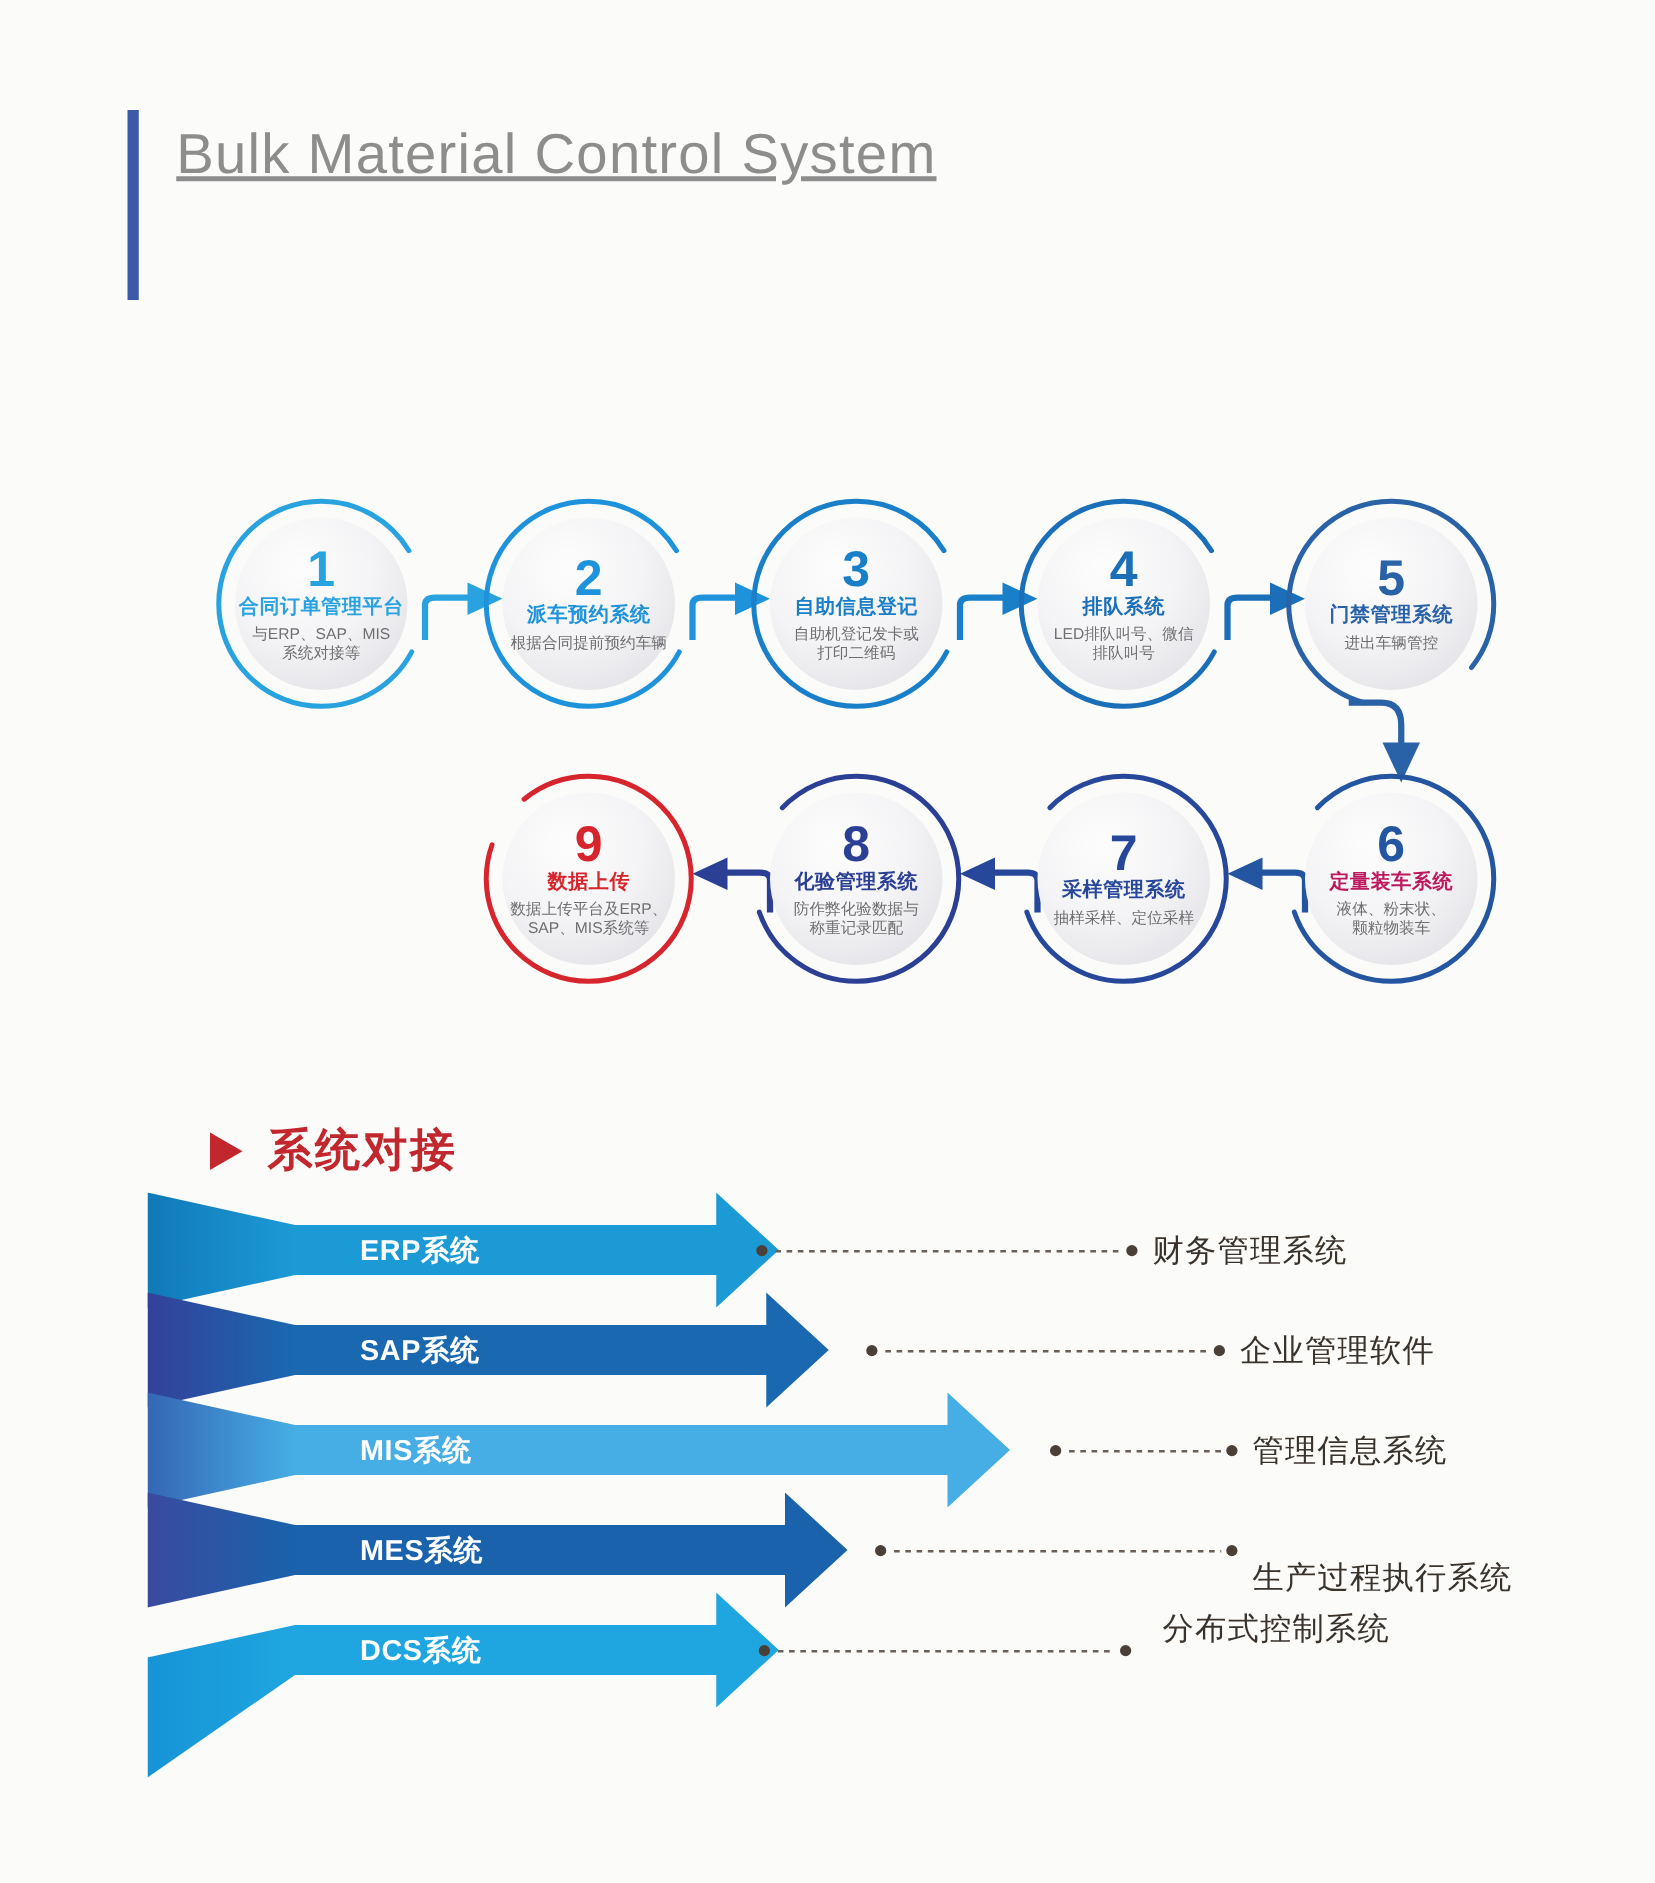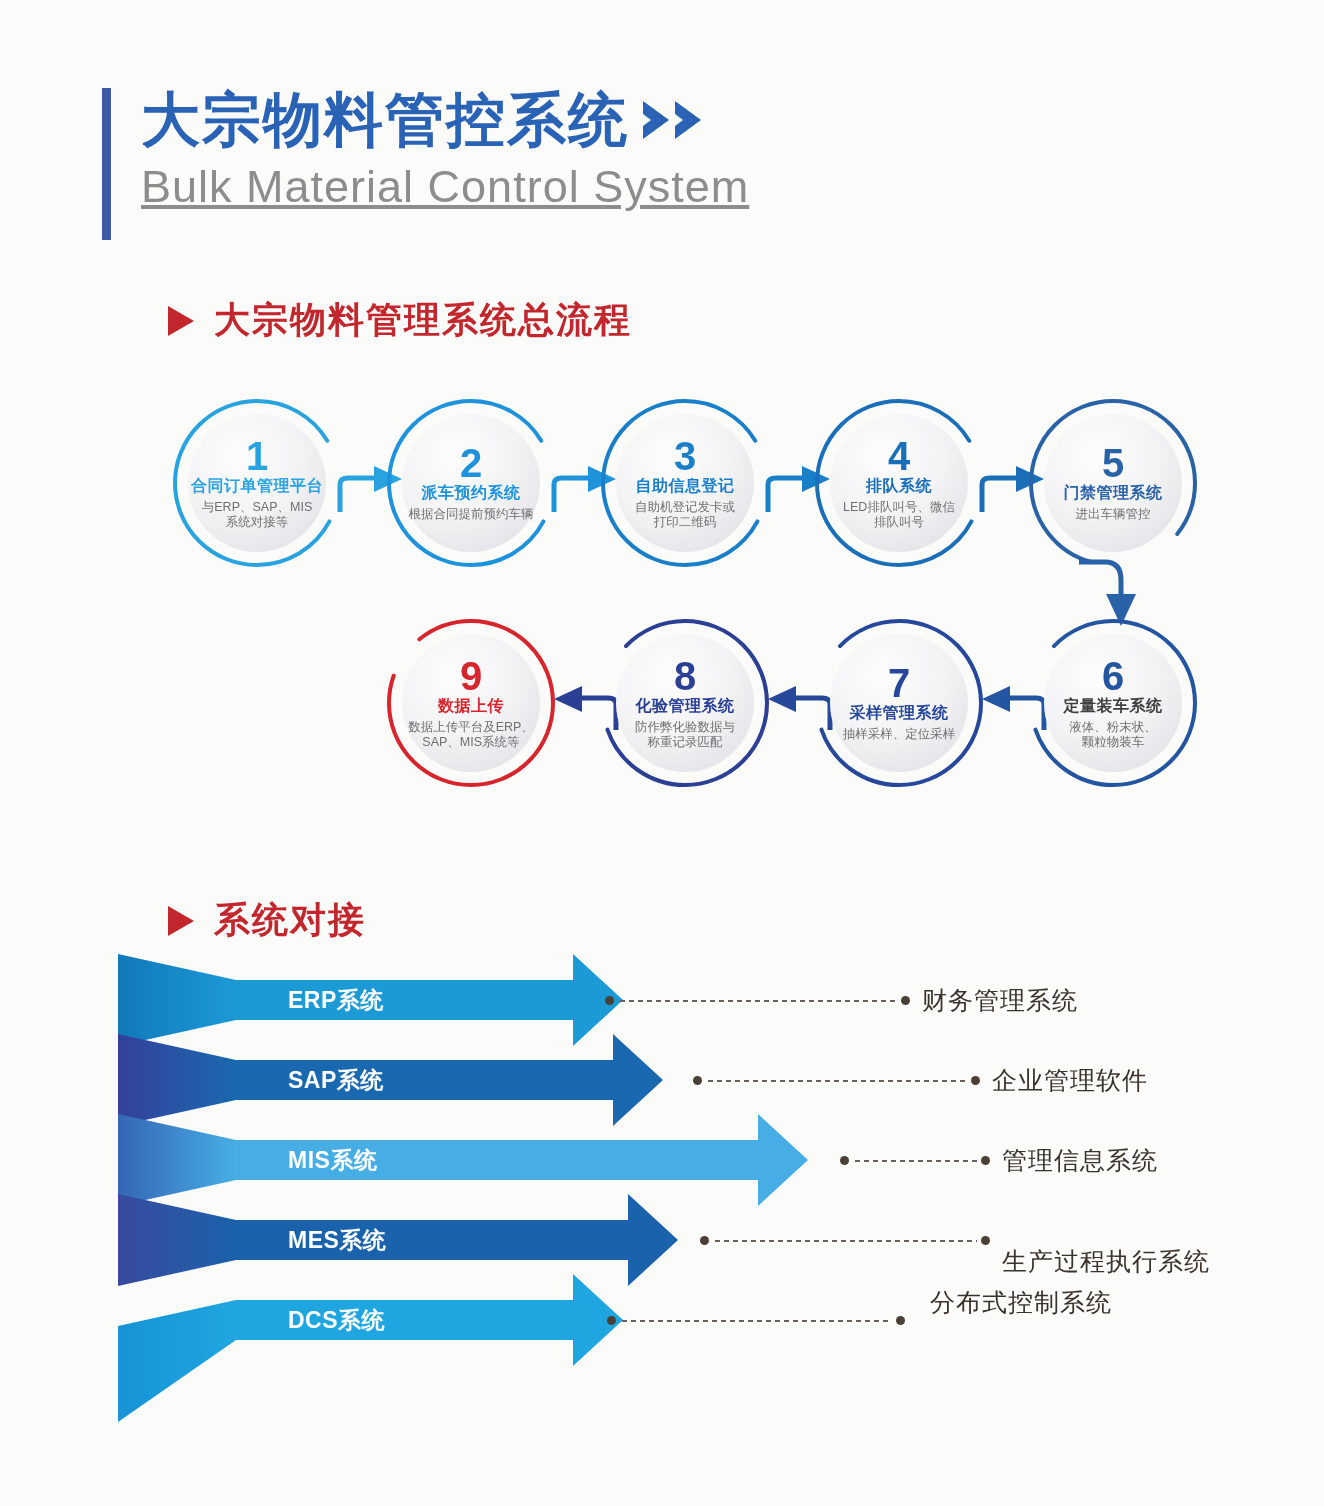--- a/index.html
+++ b/index.html
@@ -96,15 +96,6 @@
   <div class="header">
     <div class="accent-bar"></div>
     <div class="titles">
-      <div class="title-cn">
-        <span>大宗物料管控系统</span>
-        <span class="chev">
-          <svg width="72" height="50" viewBox="0 0 72 50" aria-hidden="true">
-            <path d="M4 6 L30 25 L4 44 L4 31 L12 25 L4 19 Z" fill="#2a63b5"></path>
-            <path d="M36 6 L62 25 L36 44 L36 31 L44 25 L36 19 Z" fill="#2a63b5"></path>
-          </svg>
-        </span>
-      </div>
       <div class="title-en">Bulk Material Control System</div>
     </div>
   </div>

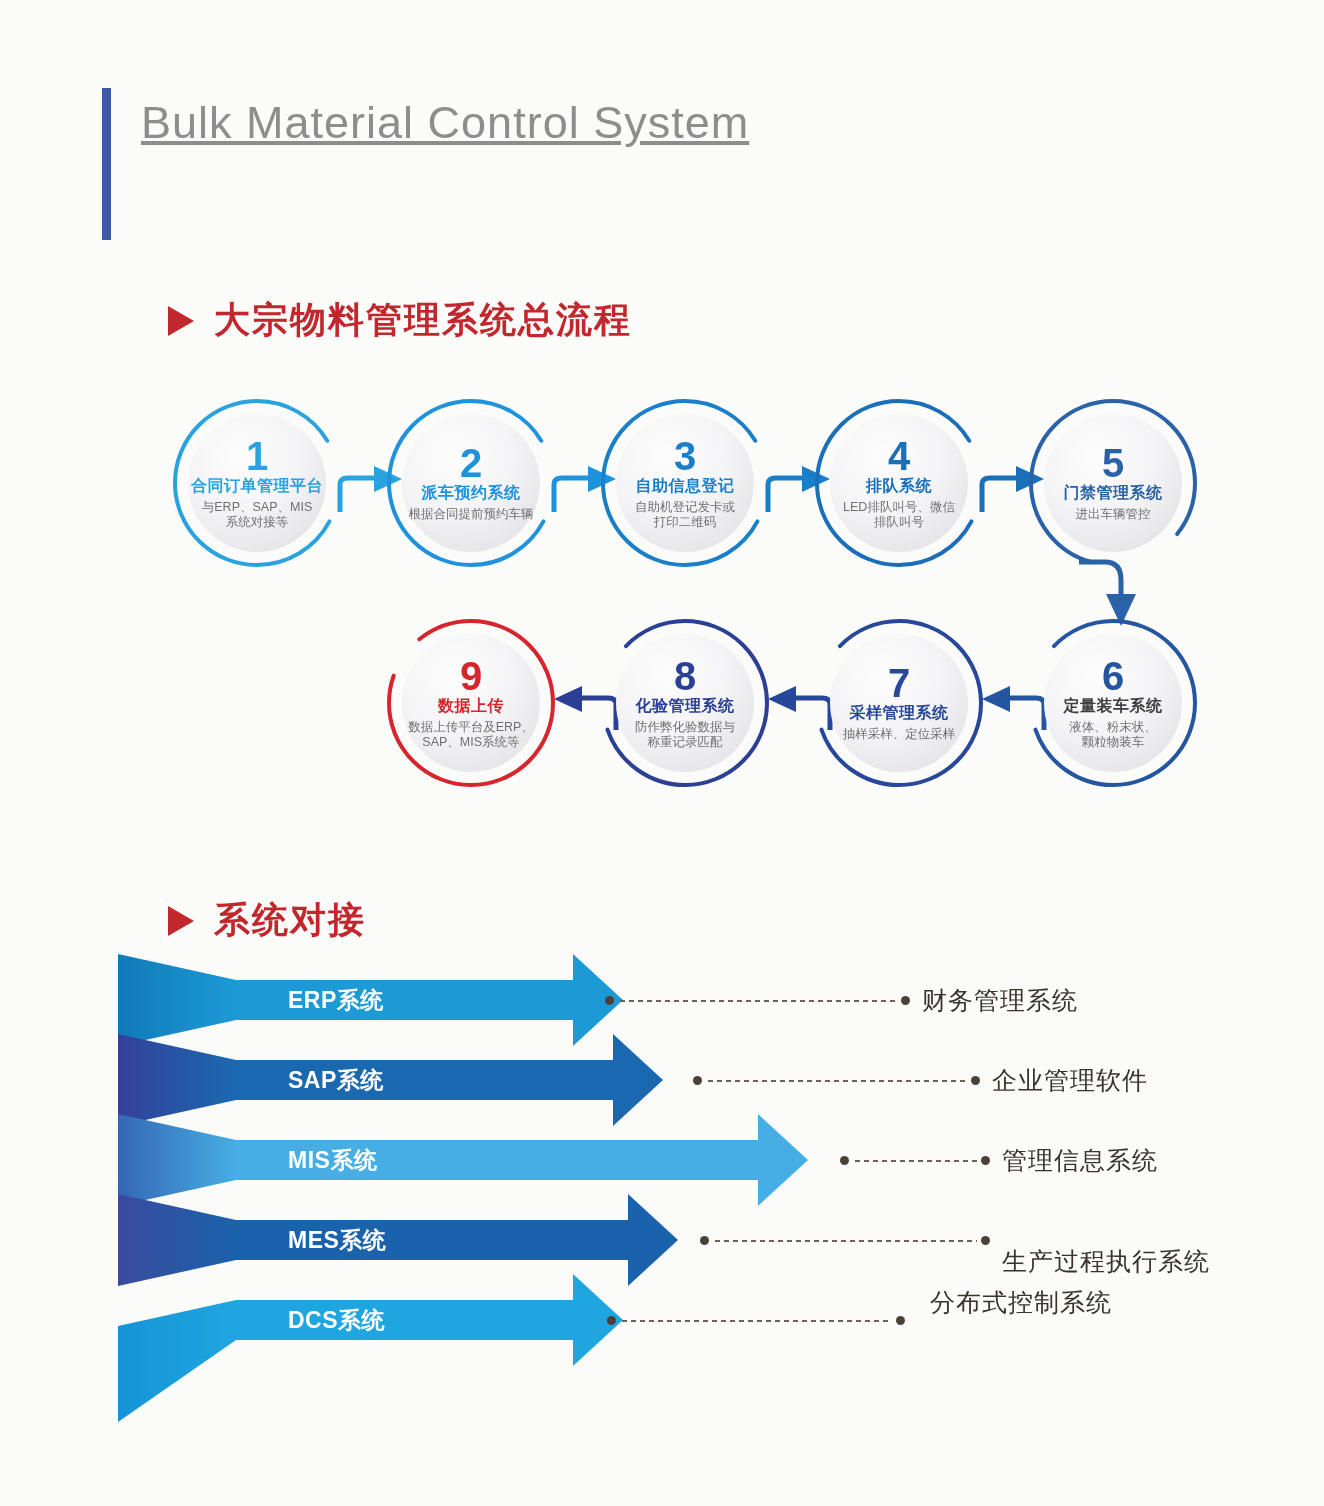--- a/index.html
+++ b/index.html
@@ -100,10 +100,6 @@
     </div>
   </div>
 
-  <div class="sec-head" id="sec-flow">
-    <span class="tri"></span>
-    <span class="sec-title">大宗物料管理系统总流程</span>
-  </div>
 
   <div class="flow">
 

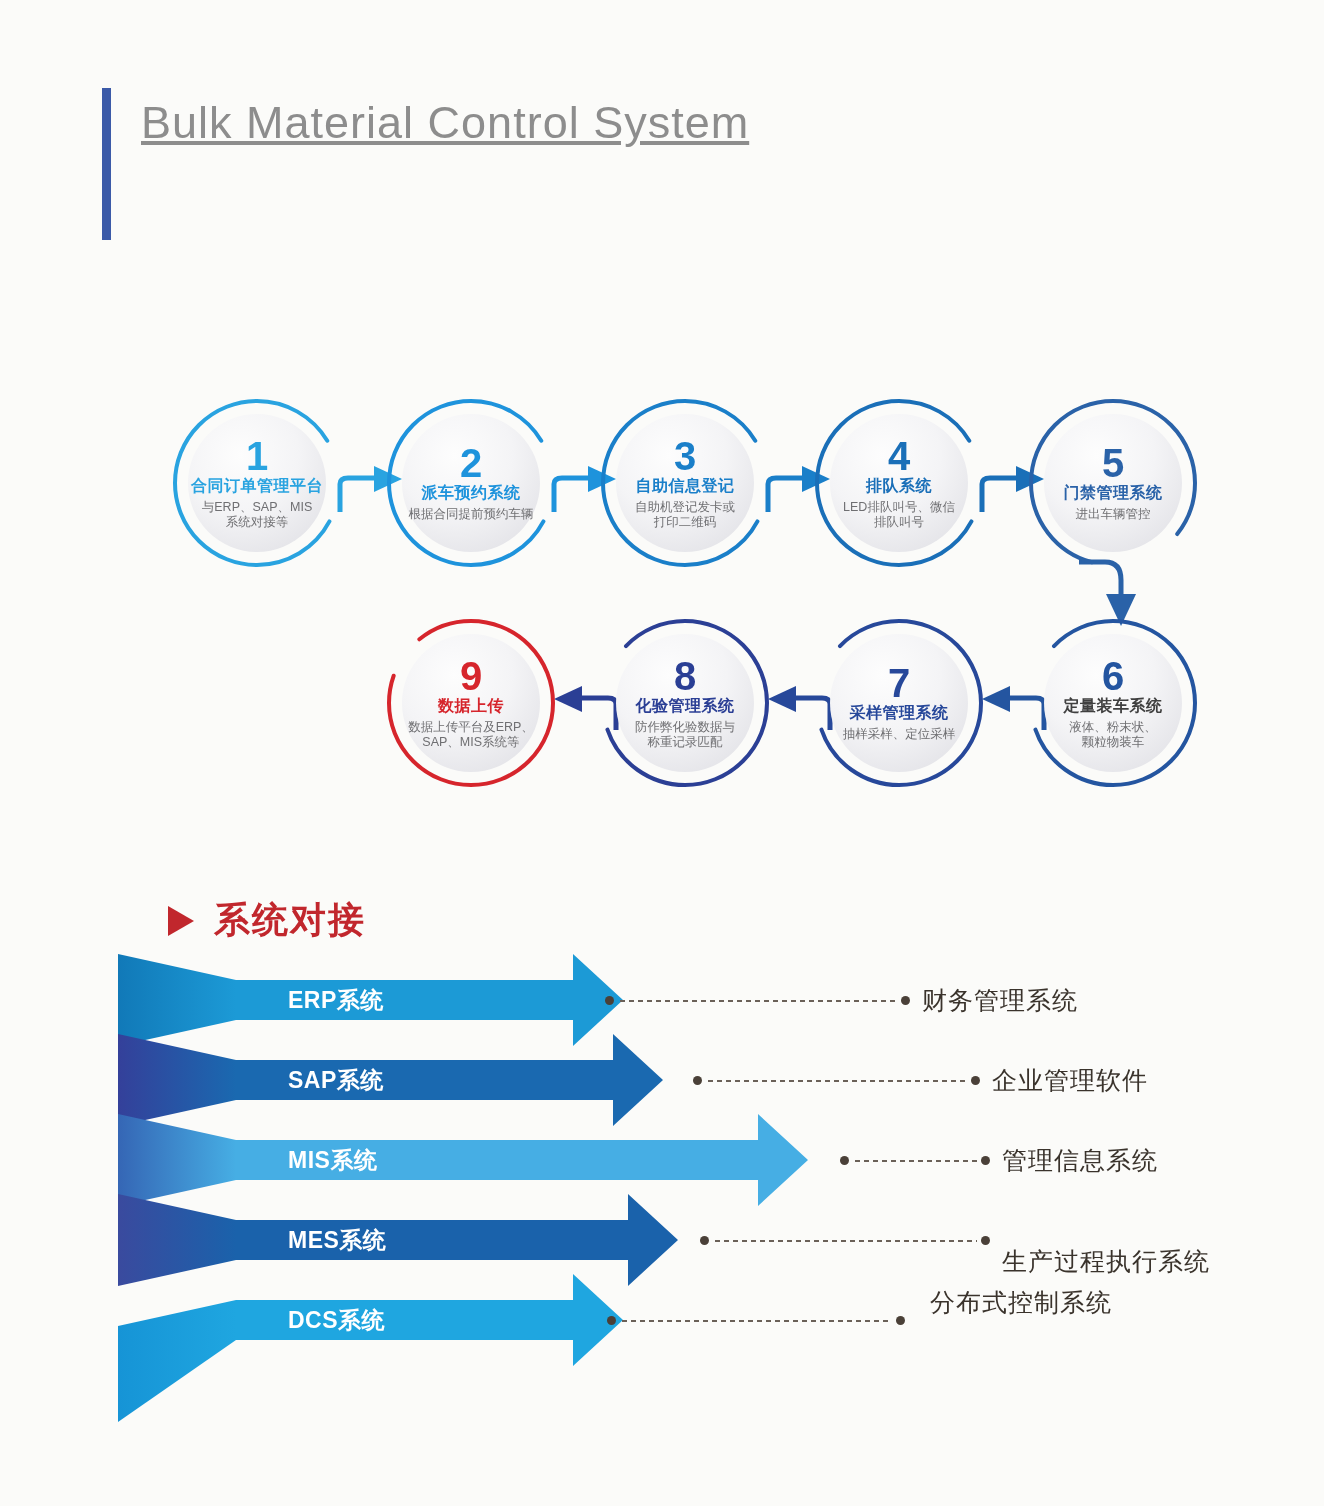--- a/index.html
+++ b/index.html
@@ -220,7 +220,7 @@
       <div class="disc"></div>
       <div class="content">
         <div class="num" style="color:#2455a0">6</div>
-        <div class="nm" style="color:#404040">定量装车系统</div>
+        <div class="nm" style="color:#be185d">定量装车系统</div>
         <div class="desc">液体、粉末状、
 颗粒物装车</div>
       </div>

